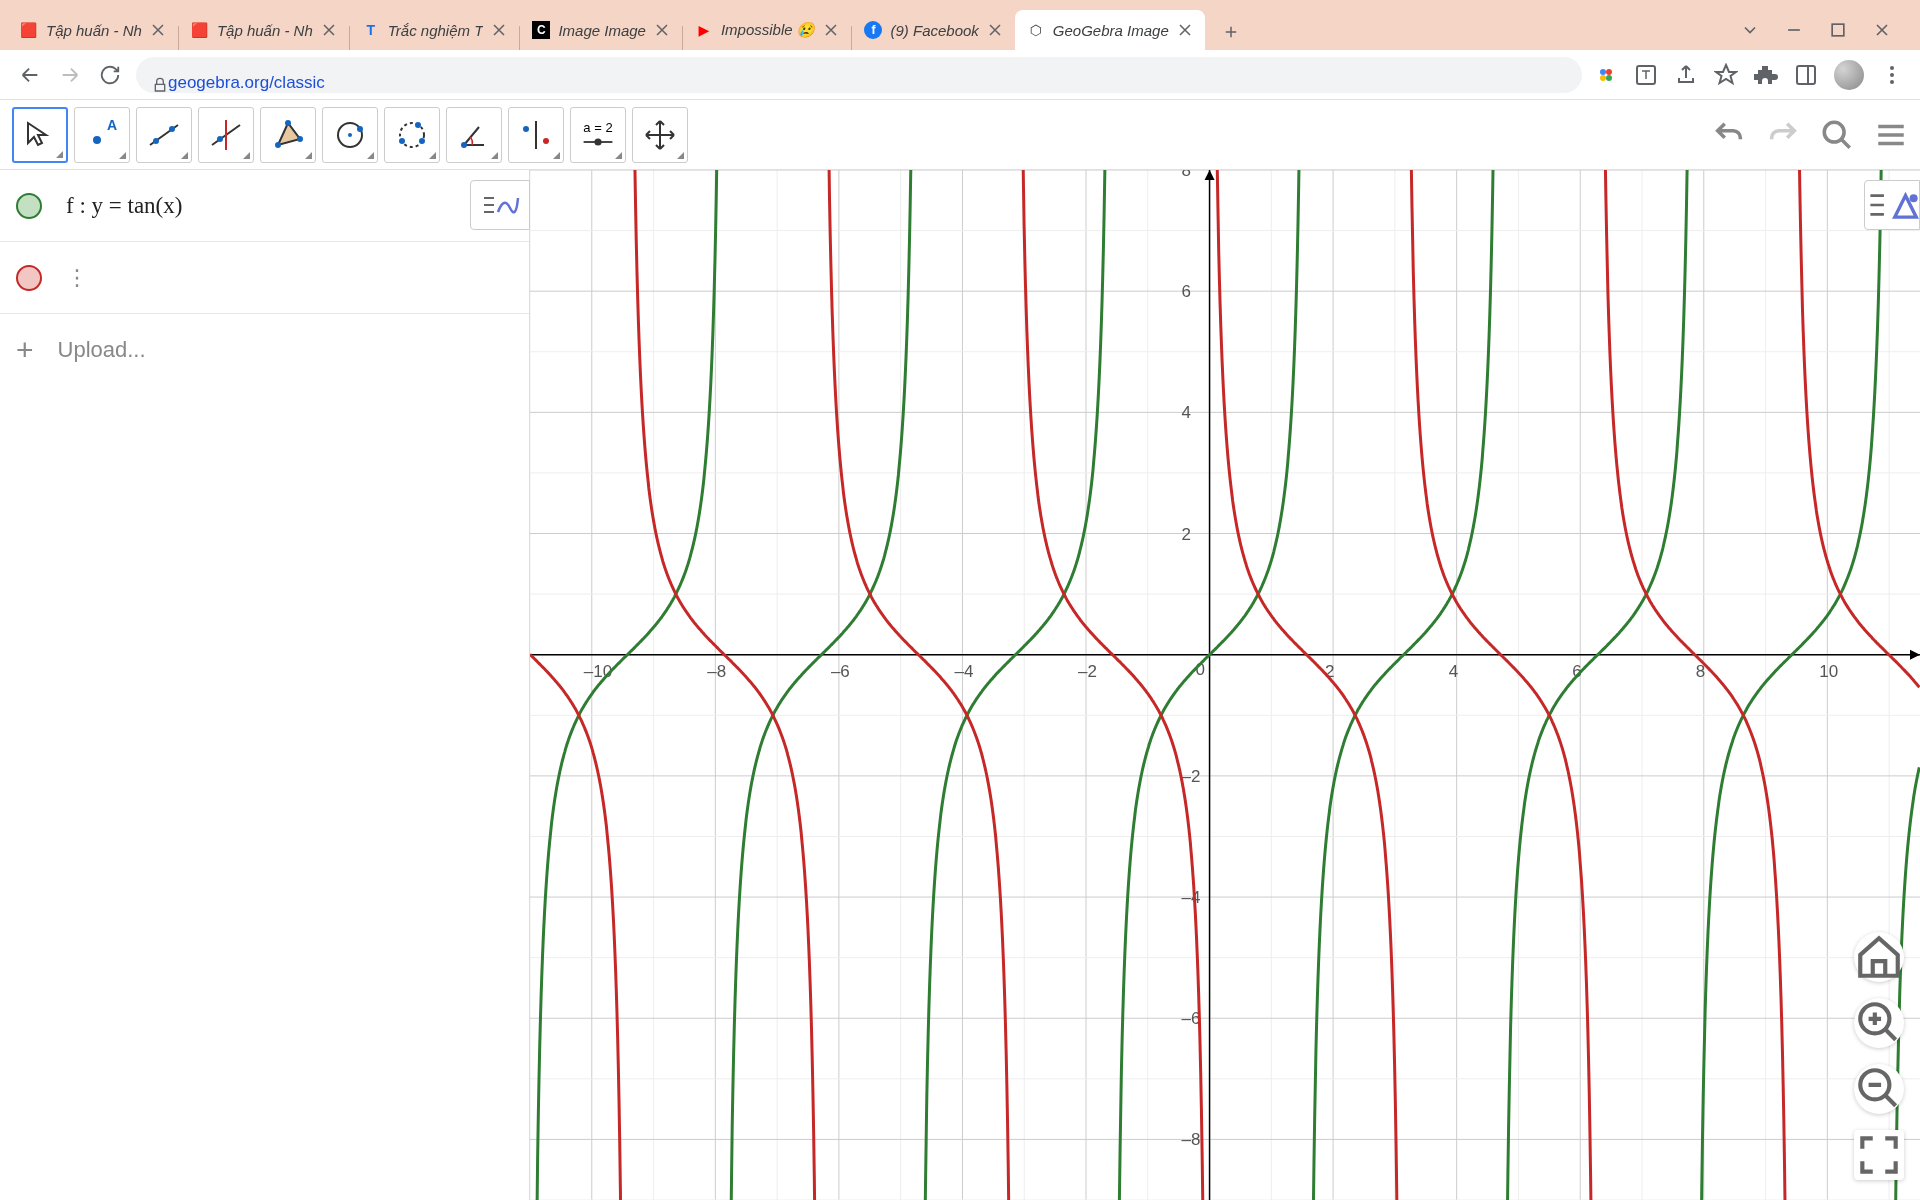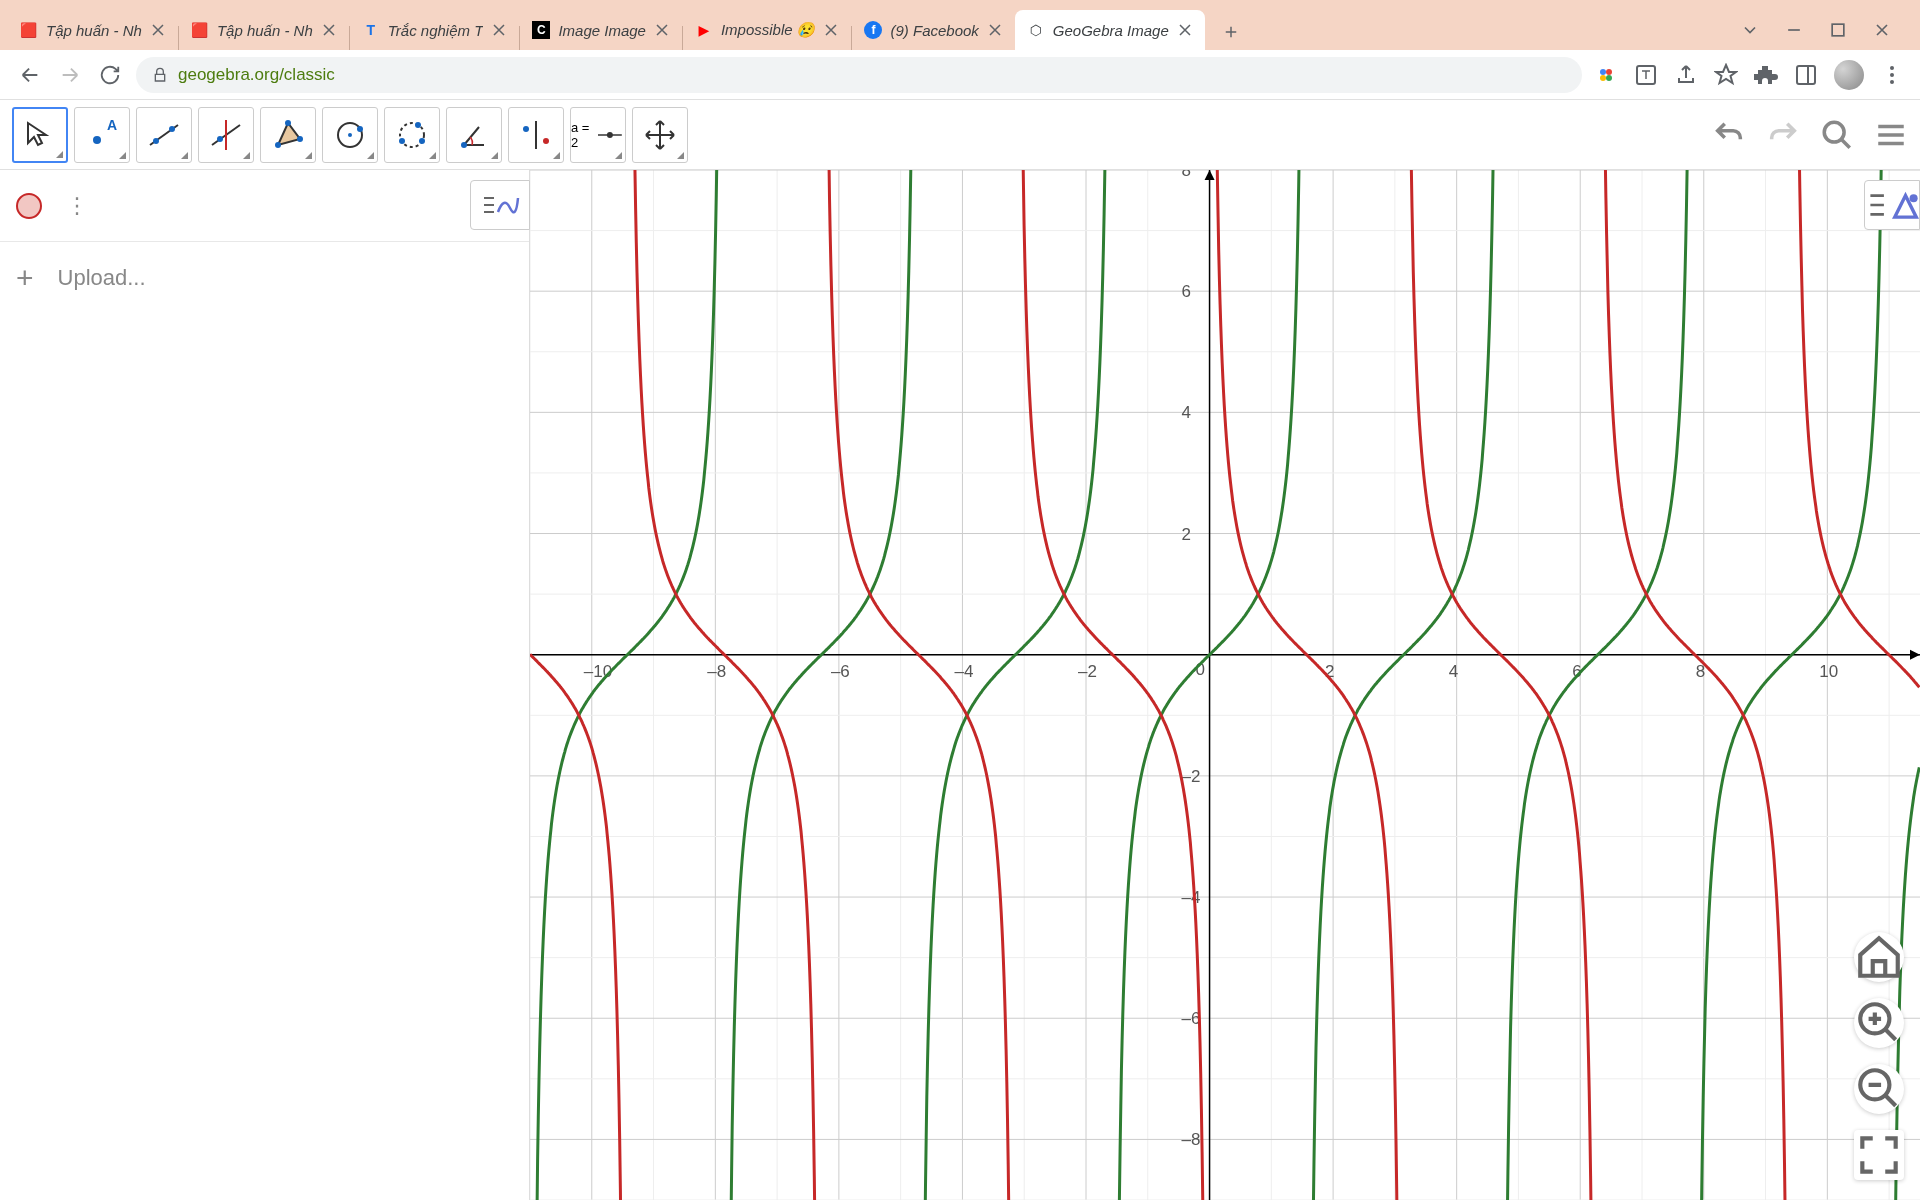--- a/index.html
+++ b/index.html
@@ -21,7 +21,7 @@
   .addr-bar { height: 50px; background: #fff; display: flex; align-items: center; padding: 0 16px; gap: 12px; border-bottom: 1px solid #e0e0e0; }
   .nav-btn { width: 28px; height: 28px; display: flex; align-items: center; justify-content: center; color: #5f6368; }
   .nav-btn.disabled { color: #bdbdbd; }
-  .url-box { flex: 1; height: 36px; background: #f1f3f4; border-radius: 18px; display: flex; align-items: center; padding: 0 16px; gap: 10px; color: #4d7c0f; font-size: 17px; }
+  .url-box { flex: 1; height: 36px; background: #f1f3f4; border-radius: 18px; display: flex; align-items: flex-end; padding: 0 16px; color: #1d4ed8; font-size: 17px; }
   .url-box .lock { color: #5f6368; }
   .addr-icons { display: flex; gap: 16px; align-items: center; }
   .addr-icons > * { width: 24px; height: 24px; color: #5f6368; }

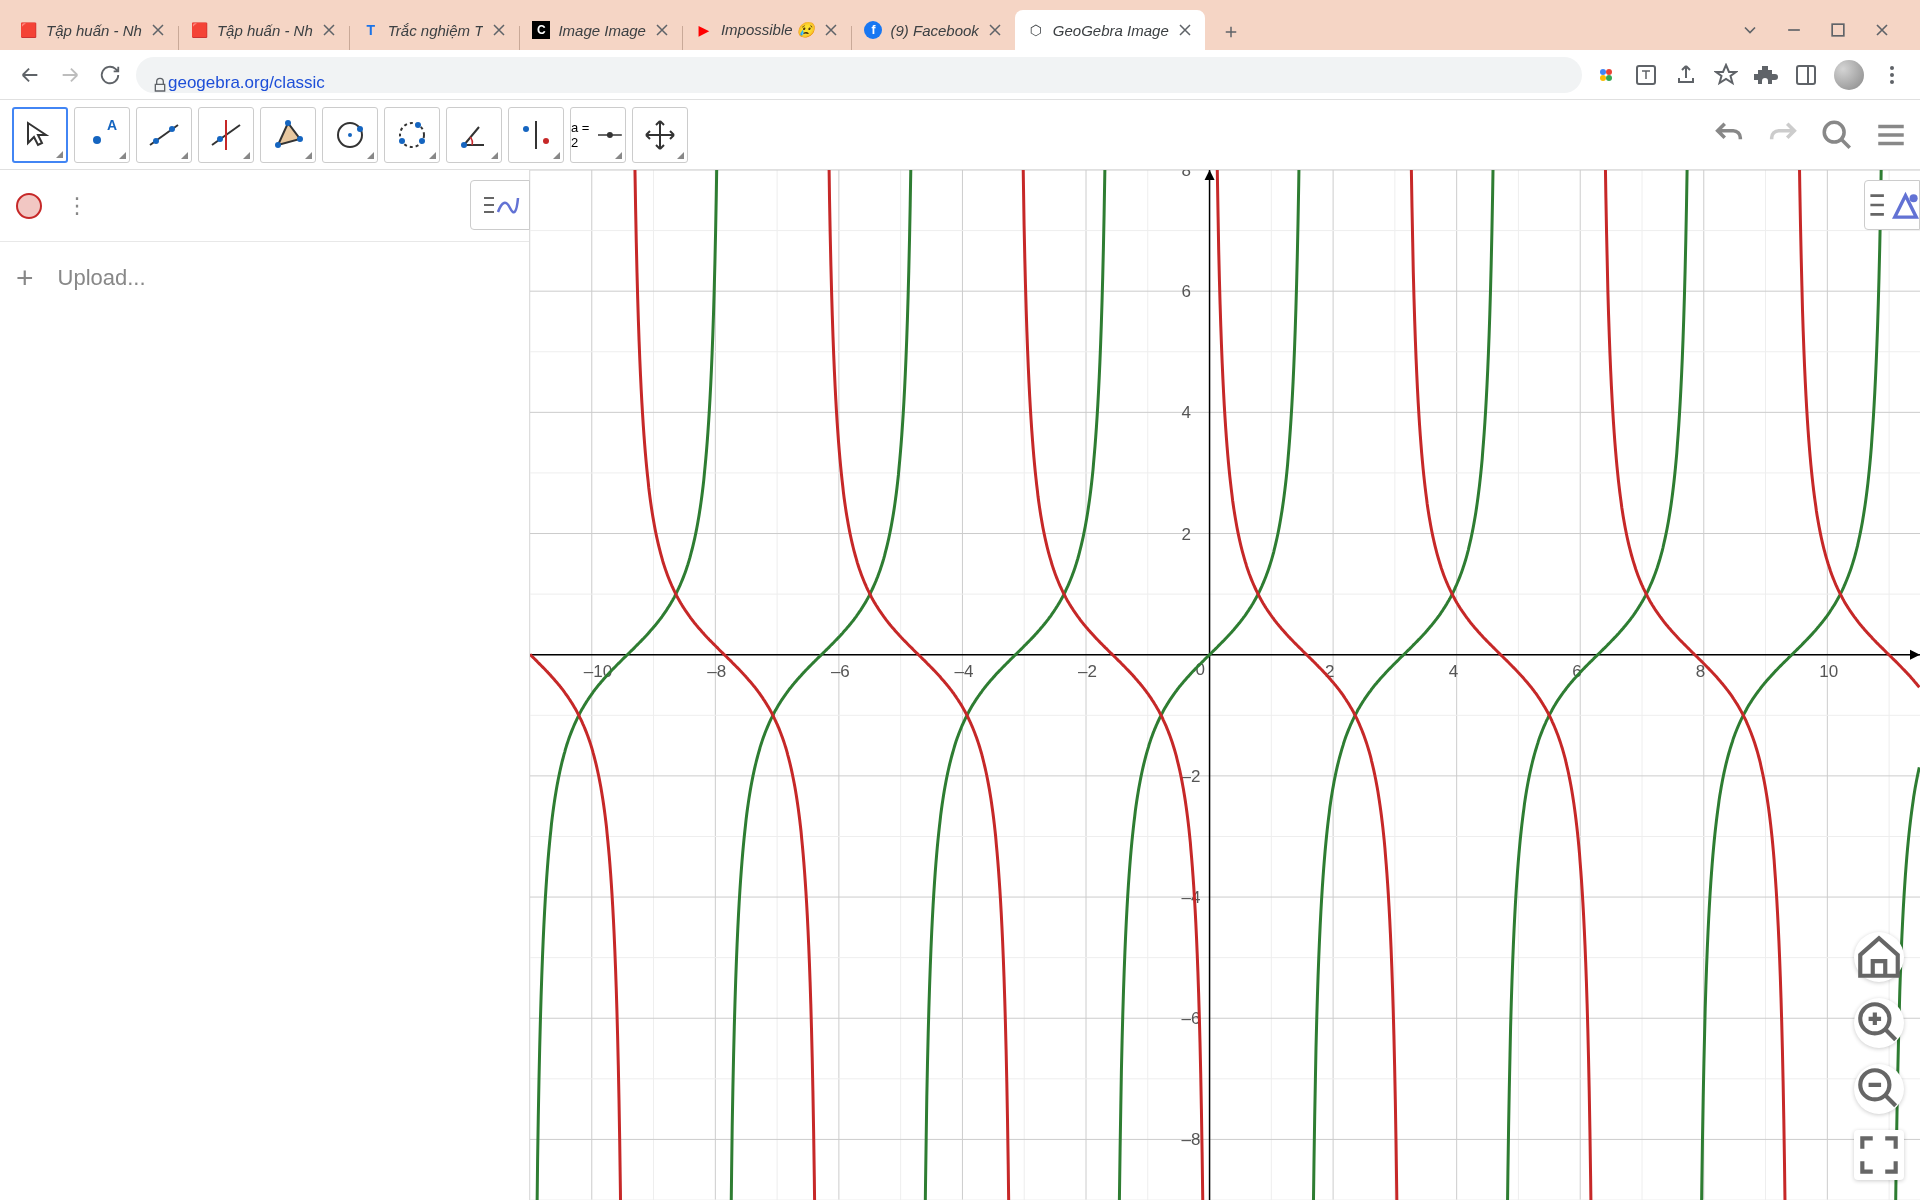--- a/index.html
+++ b/index.html
@@ -265,7 +265,7 @@
         <circle cx="30" cy="26" r="3" fill="#c62828"></circle>
       </svg>
   </div>
-  <div class="tool" style="flex-direction:row;font-size:13px;">
+  <div class="tool" style="flex-direction:column;font-size:13px;">
     <span>a = 2</span>
     <svg viewBox="0 0 40 14" style="width:36px;height:14px">
         <line x1="4" y1="7" x2="36" y2="7" stroke="#333" stroke-width="2"></line>

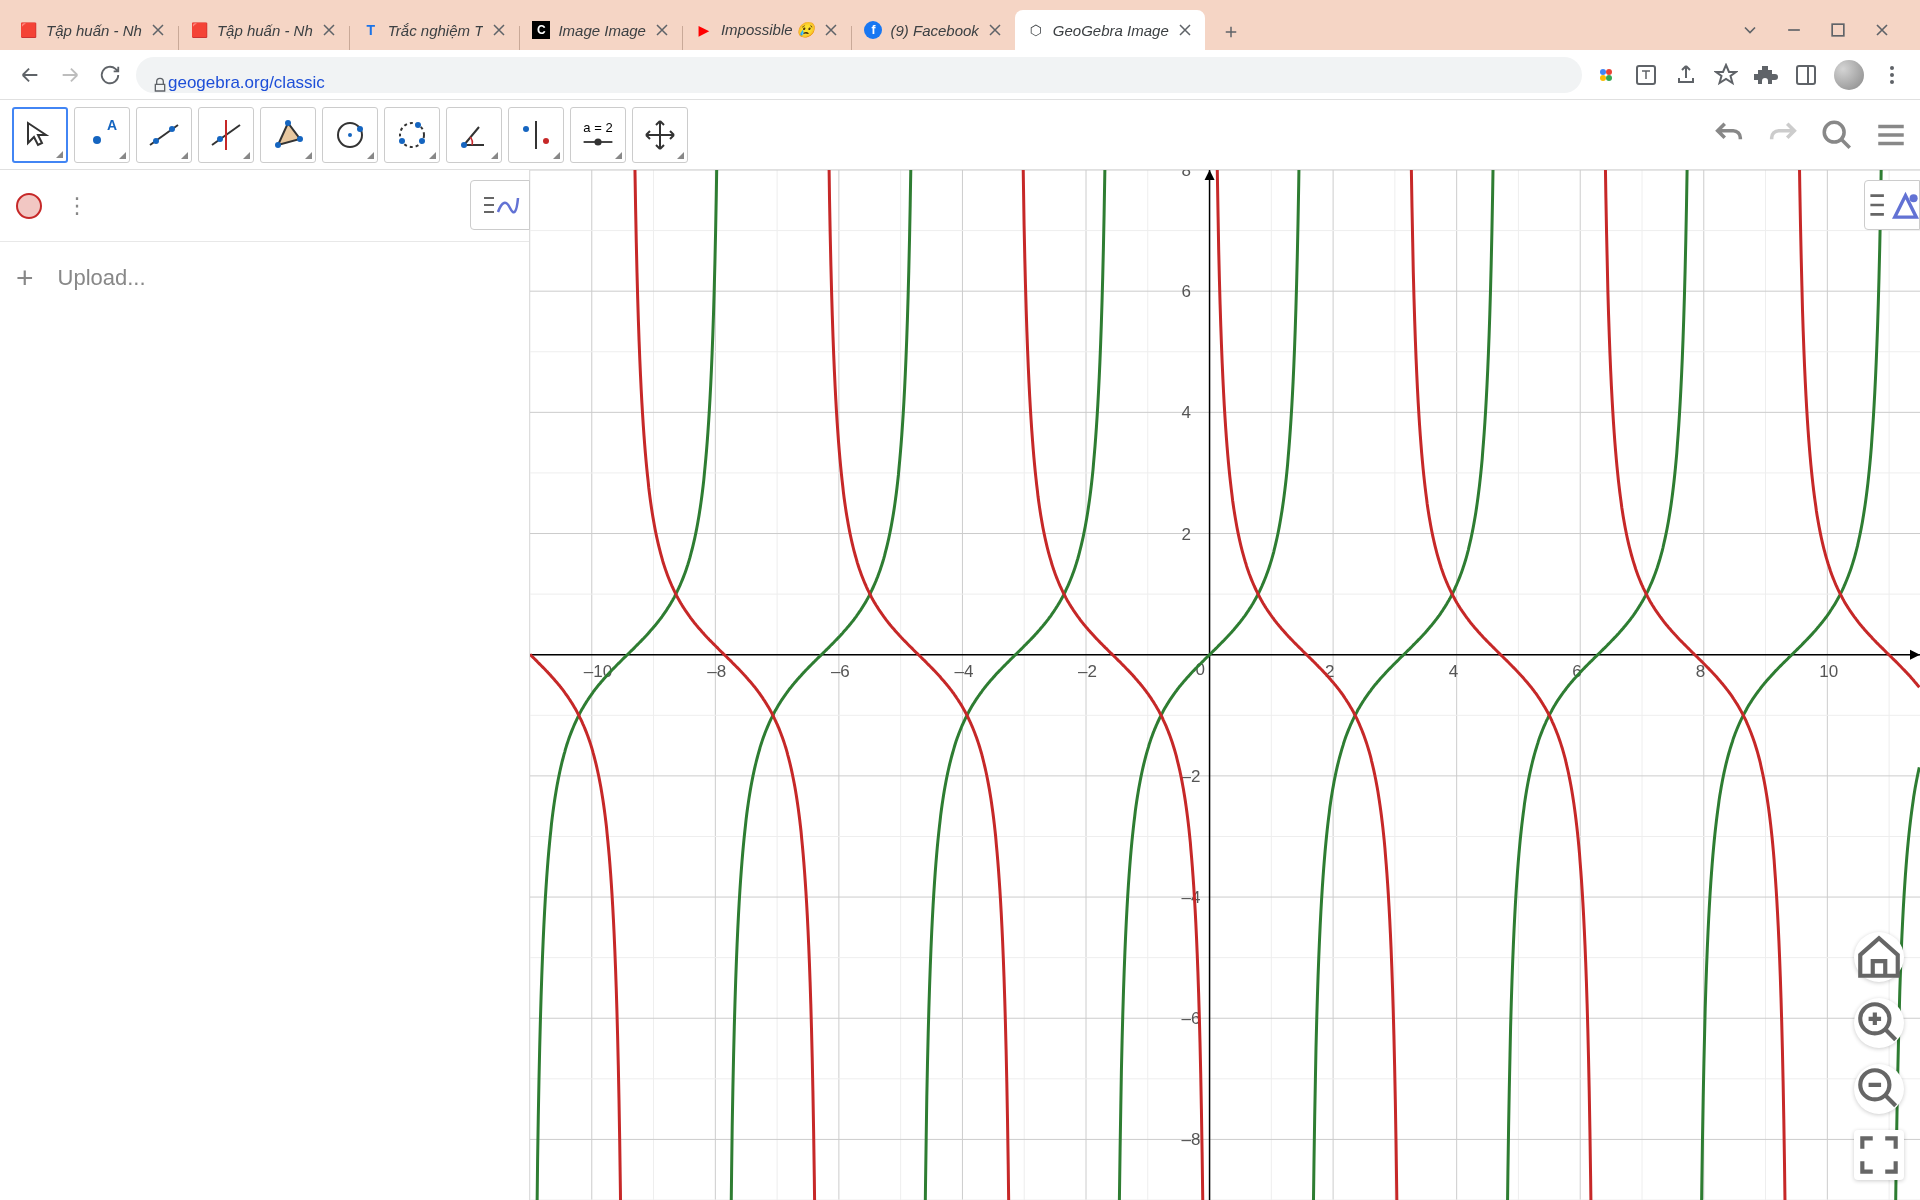--- a/index.html
+++ b/index.html
@@ -303,6 +303,10 @@
           <path d="M4 8h10M4 15h10M4 22h10" stroke="#666" stroke-width="2"></path>
           <path d="M18 22 Q24 6 30 18 T38 8" stroke="#6272d4" stroke-width="2.5" fill="none"></path>
         </svg>
+    </div>
+    <div class="alg-row">
+      <div class="alg-color green"></div>
+      <div class="alg-text">f : y = tan(x)</div>
     </div>
     <div class="alg-row">
       <div class="alg-color red"></div>

